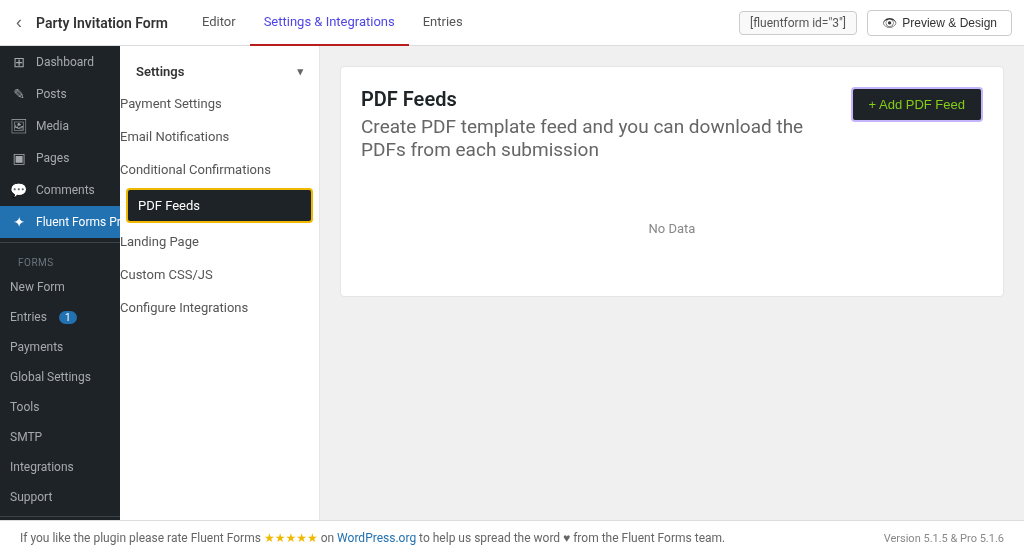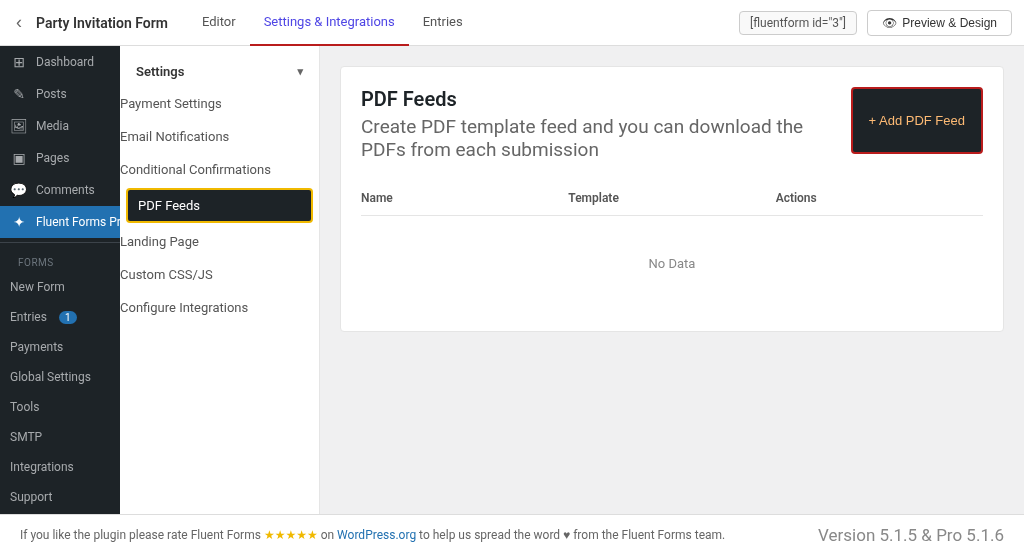--- a/index.html
+++ b/index.html
@@ -42,7 +42,7 @@
     .content-header { display: flex; align-items: flex-start; justify-content: space-between; margin-bottom: 20px; }
     .content-title { font-size: 20px; font-weight: 600; color: #1d2327; margin-bottom: 4px; }
     .content-desc { font-size: 19px; color: #666; }
-    .add-btn { background: #1d2327; color: #fdba74; border: 2px solid #b91c1c; border-radius: 4px; padding: 24px 16px; font-size: 13px; cursor: pointer; white-space: nowrap; display: flex; align-items: center; gap: 5px; }
+    .add-btn { background: #1d2327; color: #84cc16; border: 2px solid #c4b5fd; border-radius: 4px; padding: 8px 16px; font-size: 13px; cursor: pointer; white-space: nowrap; display: flex; align-items: center; gap: 5px; }
 
     
     .table-header { display: grid; grid-template-columns: 1fr 1fr 1fr; border-bottom: 1px solid #e5e5e5; padding: 10px 0; margin-bottom: 0; }

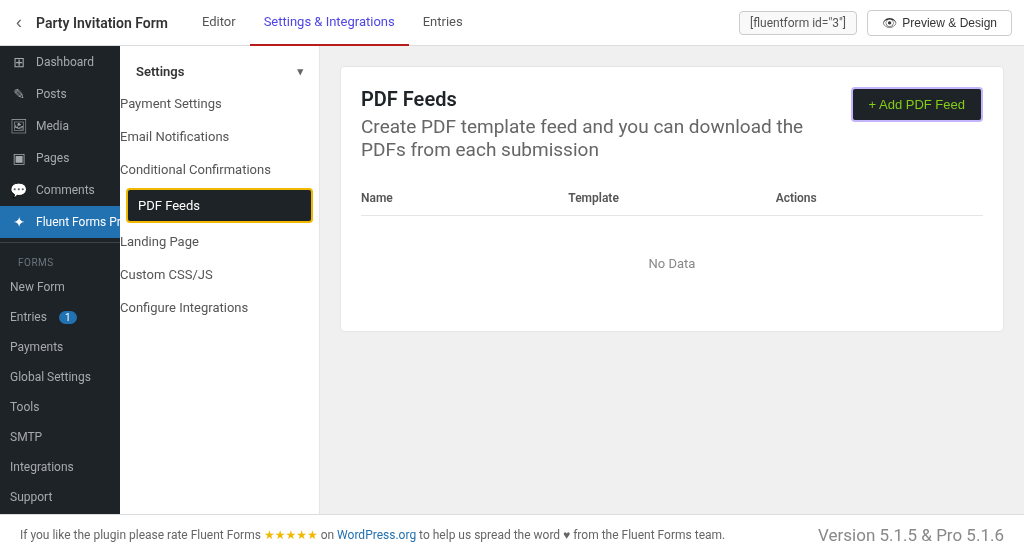--- a/index.html
+++ b/index.html
@@ -160,11 +160,6 @@
         </div>
         <button class="add-btn">+ Add PDF Feed</button>
       </div>
-      <div class="table-header">
-        <div class="table-col">Name</div>
-        <div class="table-col">Template</div>
-        <div class="table-col">Actions</div>
-      </div>
       <div class="table-body">
         <span class="no-data">No Data</span>
       </div>

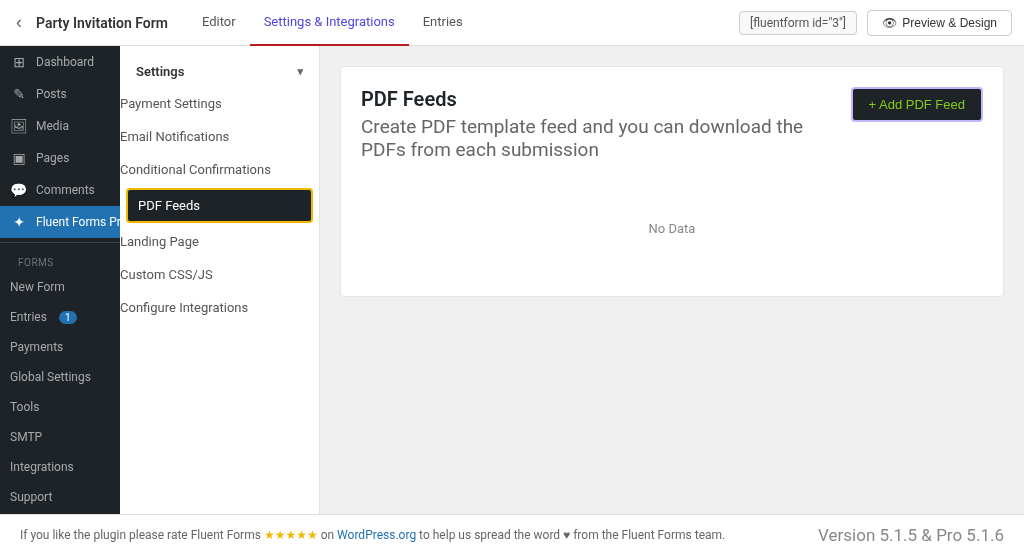--- a/index.html
+++ b/index.html
@@ -54,7 +54,7 @@
     .footer { background: #fff; border-top: 1px solid #ddd; padding: 10px 20px; font-size: 12px; color: #666; display: flex; justify-content: space-between; align-items: center; flex-shrink: 0; }
     .footer a { color: #2271b1; text-decoration: none; }
     .footer-stars { color: #f0b900; }
-    .version-text { font-size: 17px; color: #888; }
+    .version-text { font-size: 11px; color: #888; }
   </style>
 </head>
 <body>

